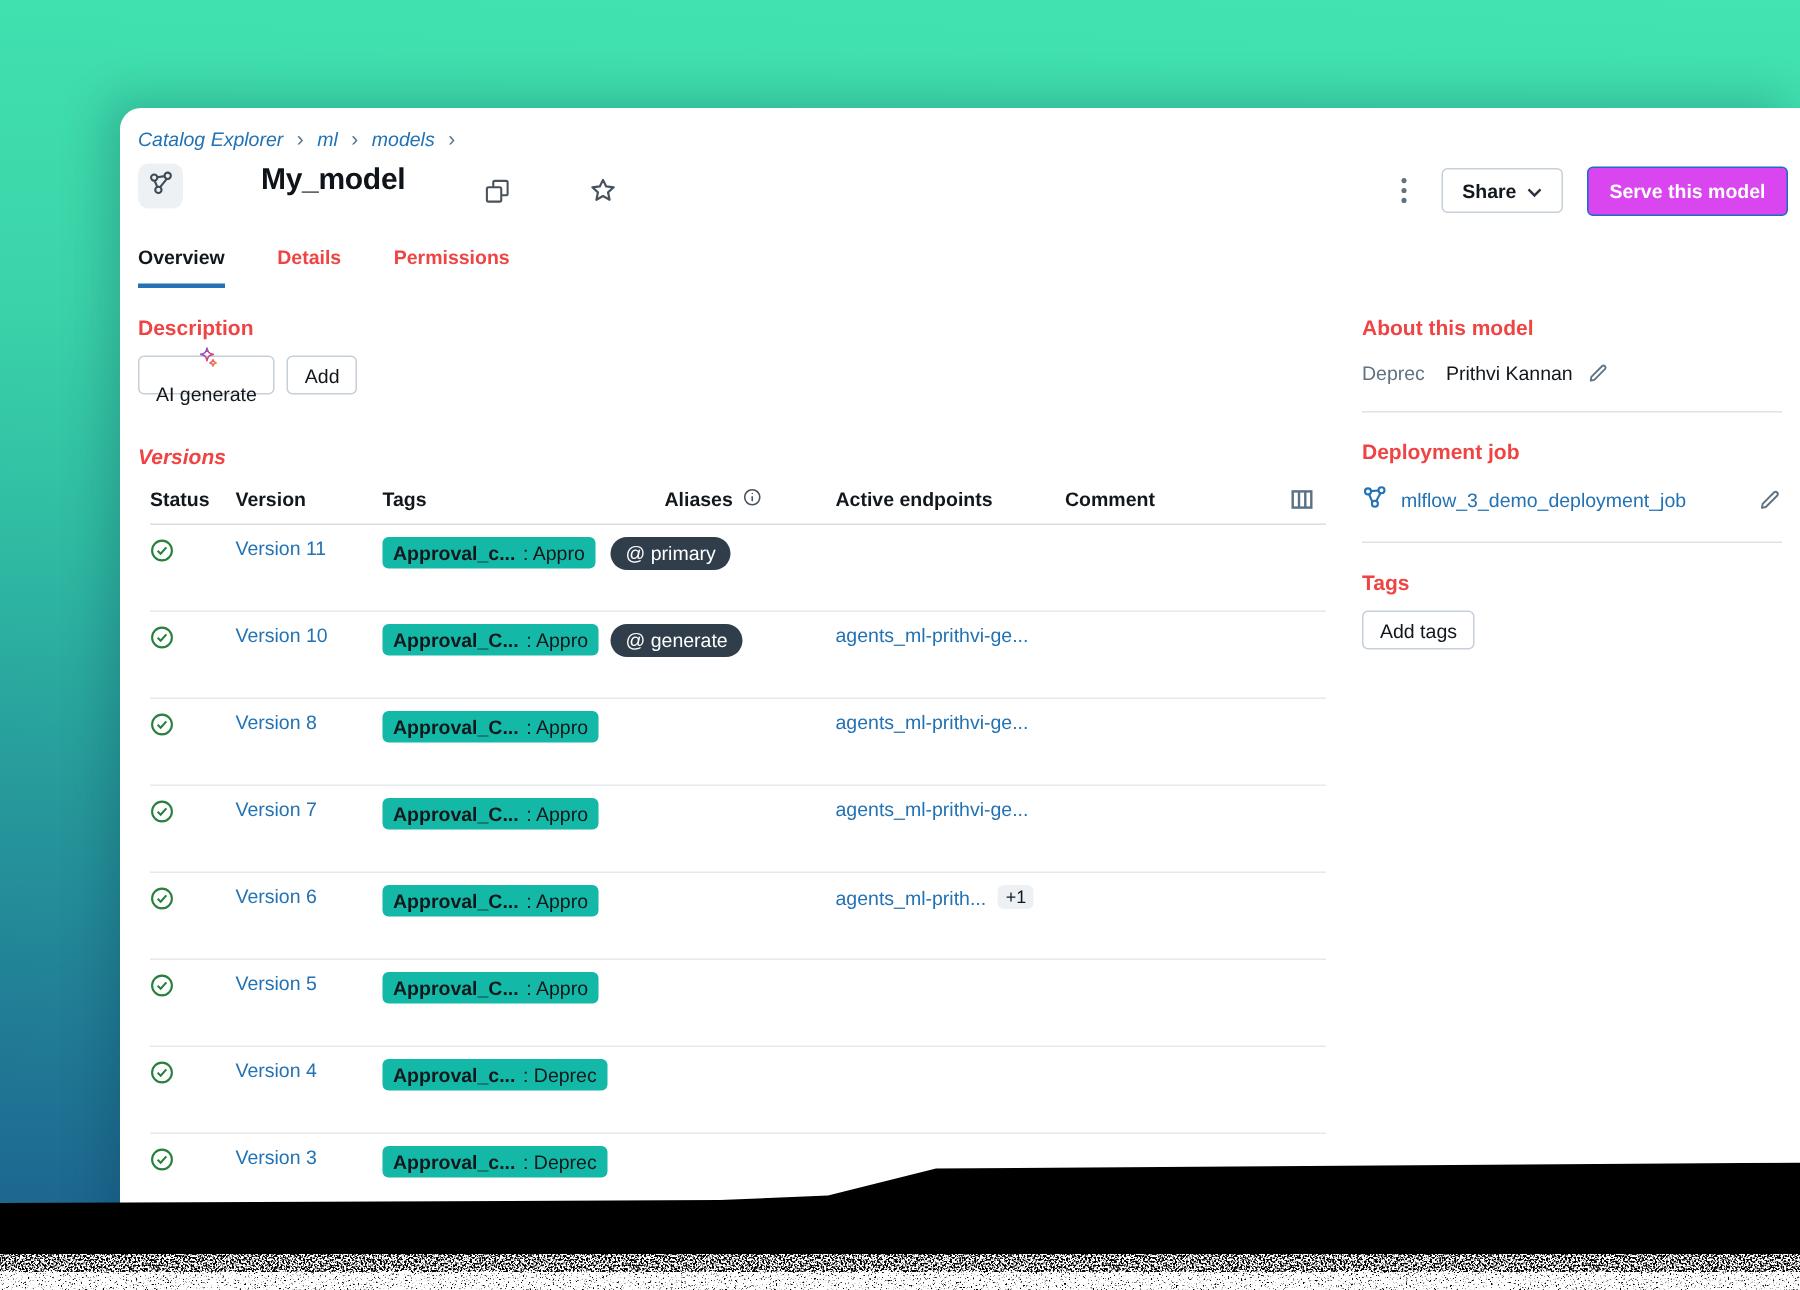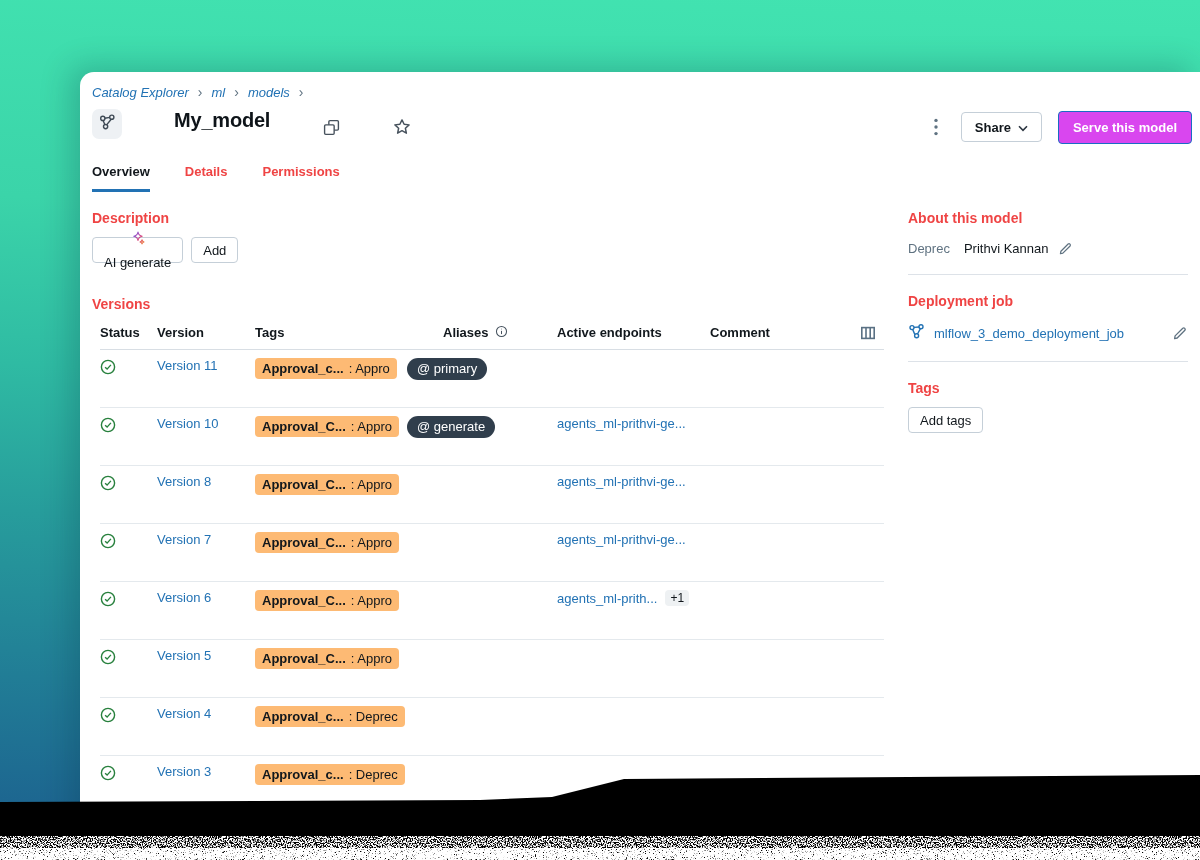--- a/index.html
+++ b/index.html
@@ -44,7 +44,7 @@
   .desc-buttons { display:flex; gap:8px; margin-top:11px; }
   .btn-small { height:26px; padding:0 11px; font-weight:400;flex-direction:column; }
 
-  .versions-h { margin-top:33px; }
+  .versions-h { margin-top:33px;font-style:italic; }
 
   
   .vtable { margin-left:8px; width:784px; margin-top:4px; }

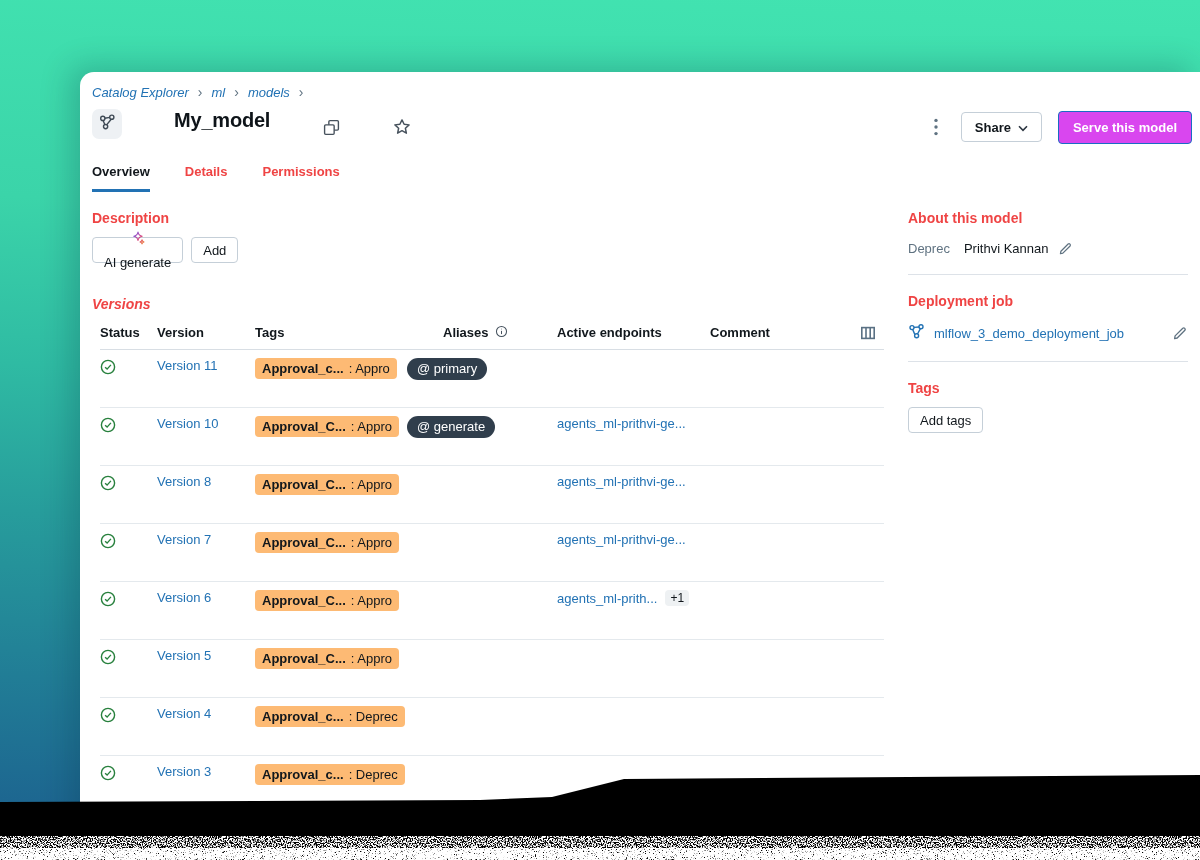--- a/index.html
+++ b/index.html
@@ -56,7 +56,7 @@
   .cell { font-size:13px; color:#11171c; }
   .status-cell { padding-top:1px; }
   .link { color:#2272b4; cursor:pointer; text-decoration:none; font-size:13px; }
-  .tag-chip { display:inline-flex; align-items:center; background:#fdba74; border-radius:4px; padding:3px 7px; white-space:nowrap; font-size:13px; color:#11171c; }
+  .tag-chip { display:inline-flex; align-items:center; background:#14b8a6; border-radius:4px; padding:3px 7px; white-space:nowrap; font-size:13px; color:#11171c; }
   .tag-chip .tname { font-weight:700; margin-right:5px; }
   .alias-pill { display:inline-flex; align-items:center; background:#303e4c; color:#ffffff; border-radius:12px; padding:3px 10px 4px; font-size:13px; white-space:nowrap; }
   .ep-wrap { display:flex; align-items:flex-end; }

